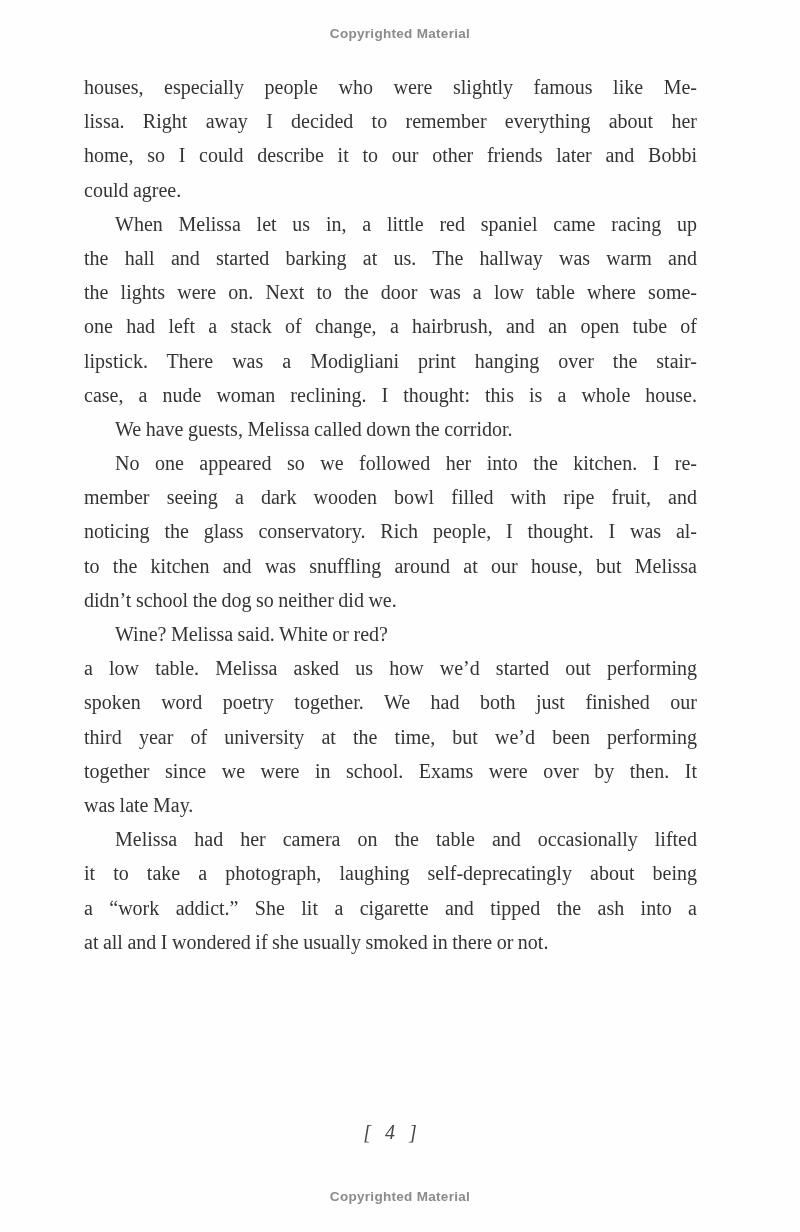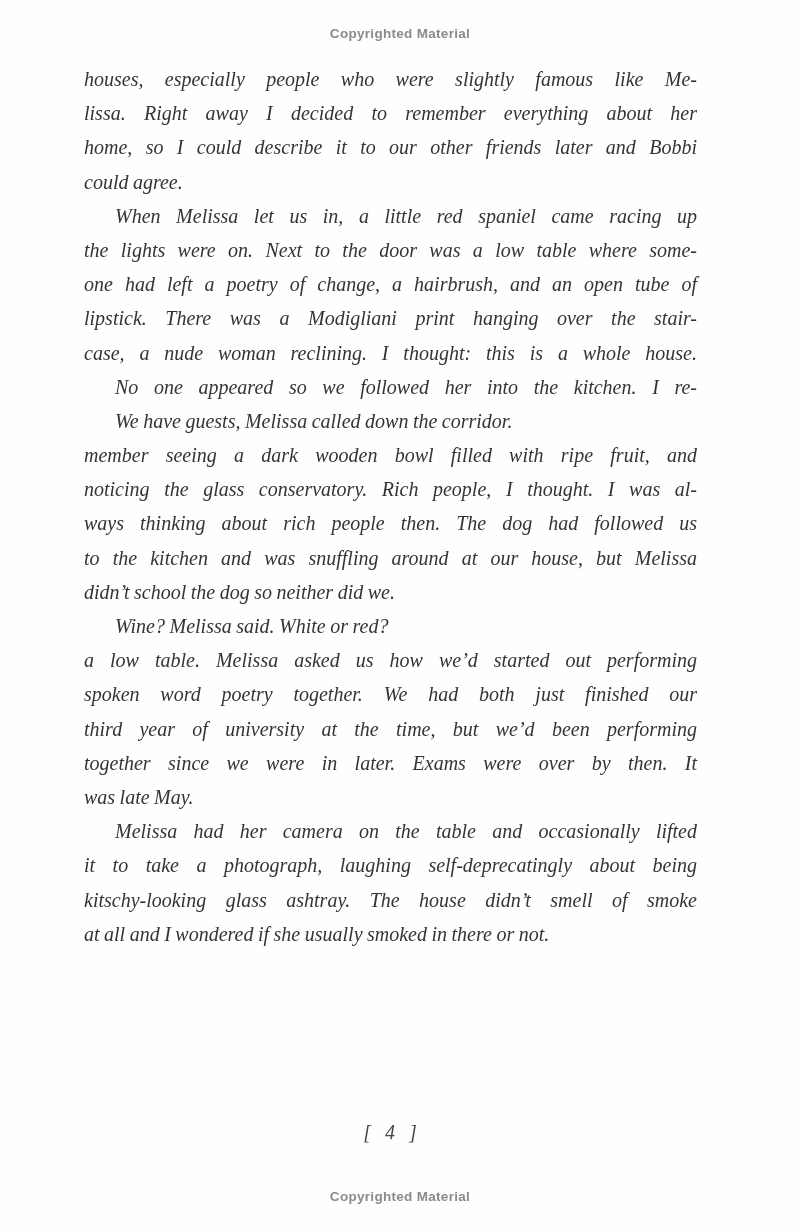--- a/index.html
+++ b/index.html
@@ -31,9 +31,8 @@
   .text-block {
     position: absolute;
     left: 84px;
-    top: 62px;
+    top: 70px;
     width: 613px;
-    font-style: italic;
   }
   .line {
     font-size: 20px;

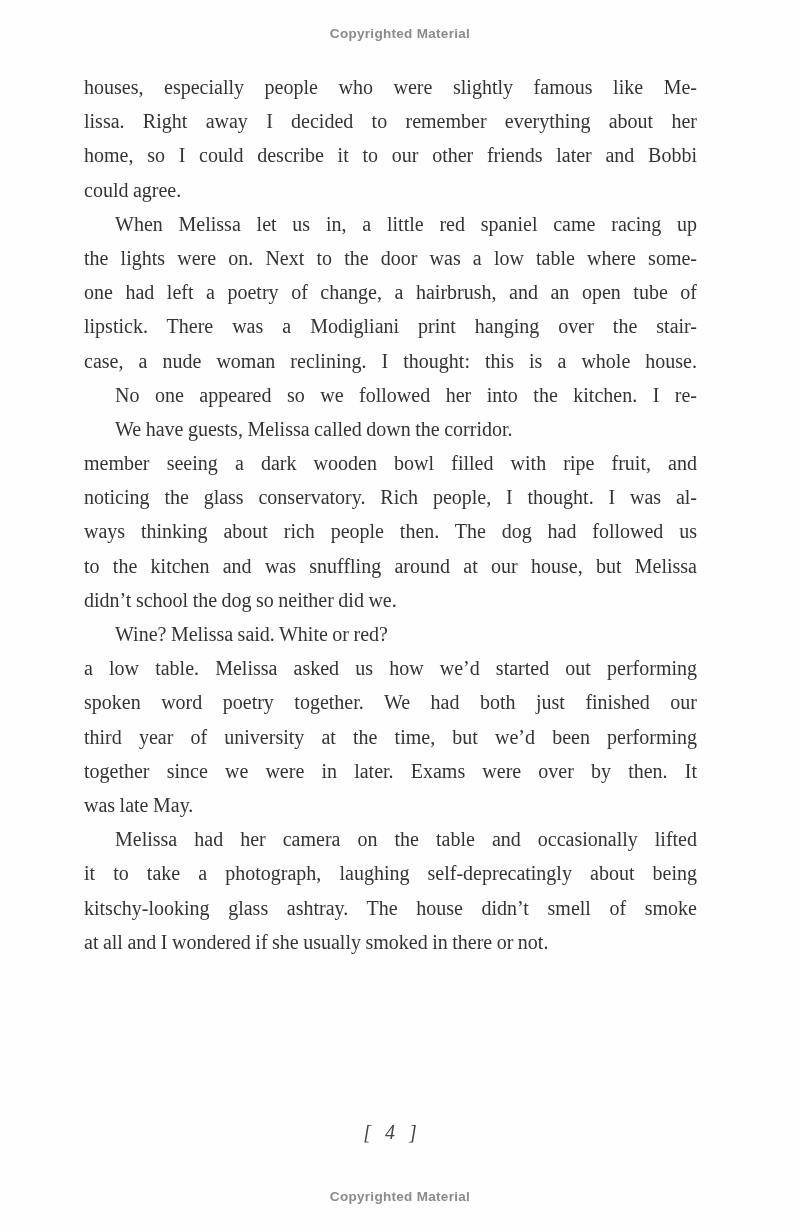--- a/index.html
+++ b/index.html
@@ -80,6 +80,7 @@
     <div class="line justify">home, so I could describe it to our other friends later and Bobbi</div>
     <div class="line end">could agree.</div>
     <div class="line justify indent">When Melissa let us in, a little red spaniel came racing up</div>
+    <div class="line justify">the hall and started barking at us. The hallway was warm and</div>
     <div class="line justify">the lights were on. Next to the door was a low table where some-</div>
     <div class="line justify">one had left a poetry of change, a hairbrush, and an open tube of</div>
     <div class="line justify">lipstick. There was a Modigliani print hanging over the stair-</div>

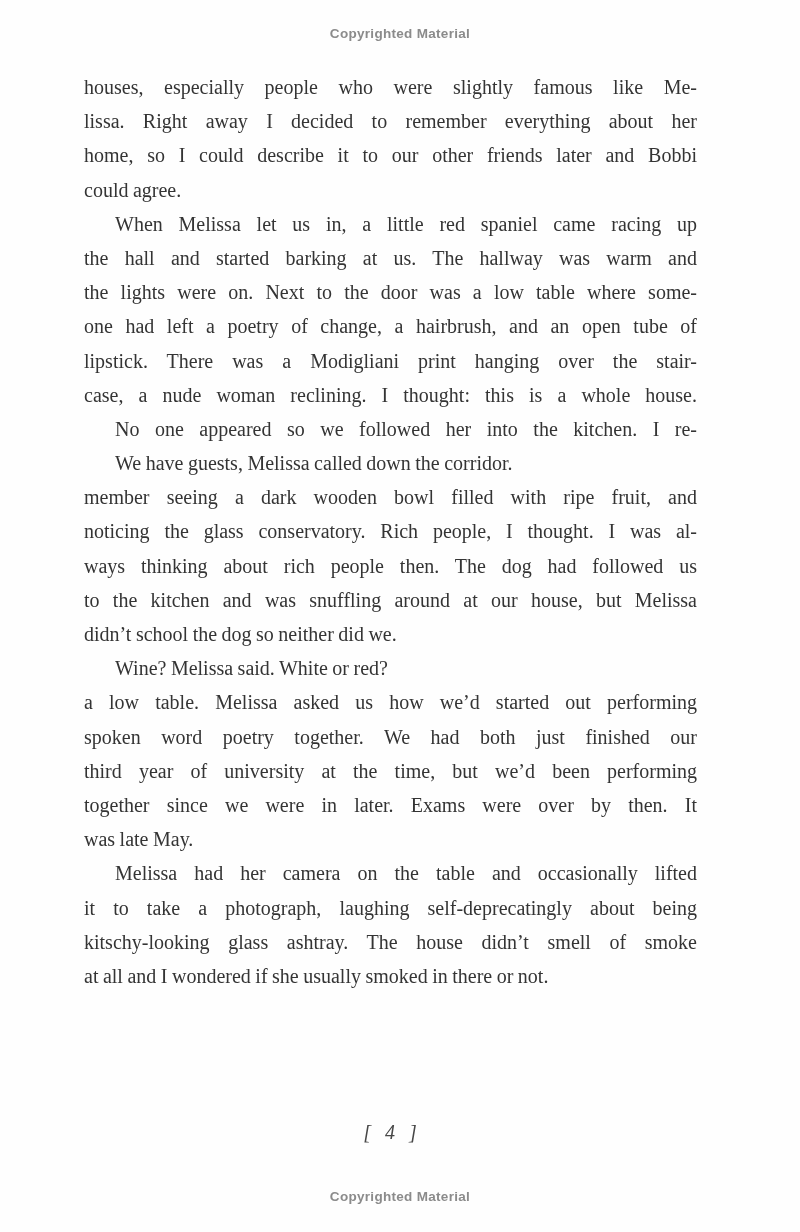--- a/index.html
+++ b/index.html
@@ -82,7 +82,7 @@
     <div class="line justify indent">When Melissa let us in, a little red spaniel came racing up</div>
     <div class="line justify">the hall and started barking at us. The hallway was warm and</div>
     <div class="line justify">the lights were on. Next to the door was a low table where some-</div>
-    <div class="line justify">one had left a poetry of change, a hairbrush, and an open tube of</div>
+    <div class="line justify">one had left a stack of change, a hairbrush, and an open tube of</div>
     <div class="line justify">lipstick. There was a Modigliani print hanging over the stair-</div>
     <div class="line justify">case, a nude woman reclining. I thought: this is a whole house.</div>
     <div class="line justify indent">No one appeared so we followed her into the kitchen. I re-</div>

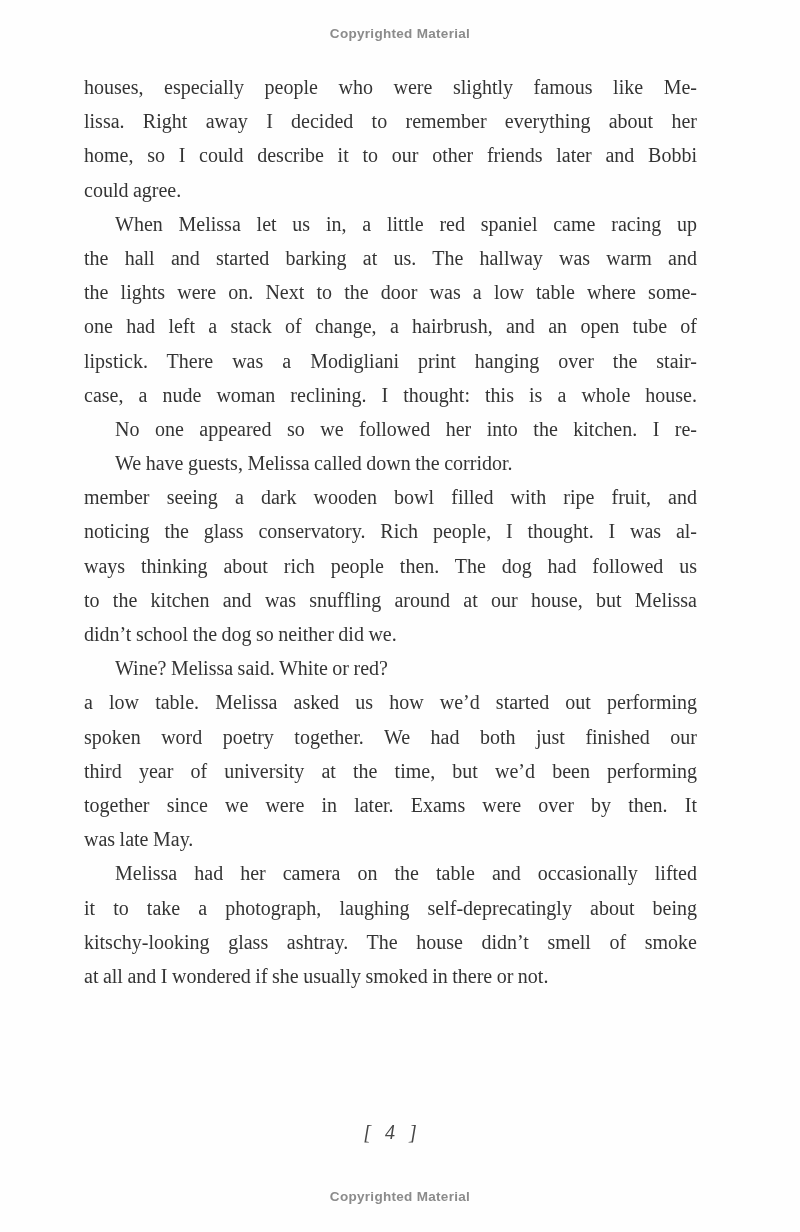--- a/index.html
+++ b/index.html
@@ -85,8 +85,8 @@
     <div class="line justify">one had left a stack of change, a hairbrush, and an open tube of</div>
     <div class="line justify">lipstick. There was a Modigliani print hanging over the stair-</div>
     <div class="line justify">case, a nude woman reclining. I thought: this is a whole house.</div>
+    <div class="line end indent">We have guests, Melissa called down the corridor.</div>
     <div class="line justify indent">No one appeared so we followed her into the kitchen. I re-</div>
-    <div class="line end indent">We have guests, Melissa called down the corridor.</div>
     <div class="line justify">member seeing a dark wooden bowl filled with ripe fruit, and</div>
     <div class="line justify">noticing the glass conservatory. Rich people, I thought. I was al-</div>
     <div class="line justify">ways thinking about rich people then. The dog had followed us</div>

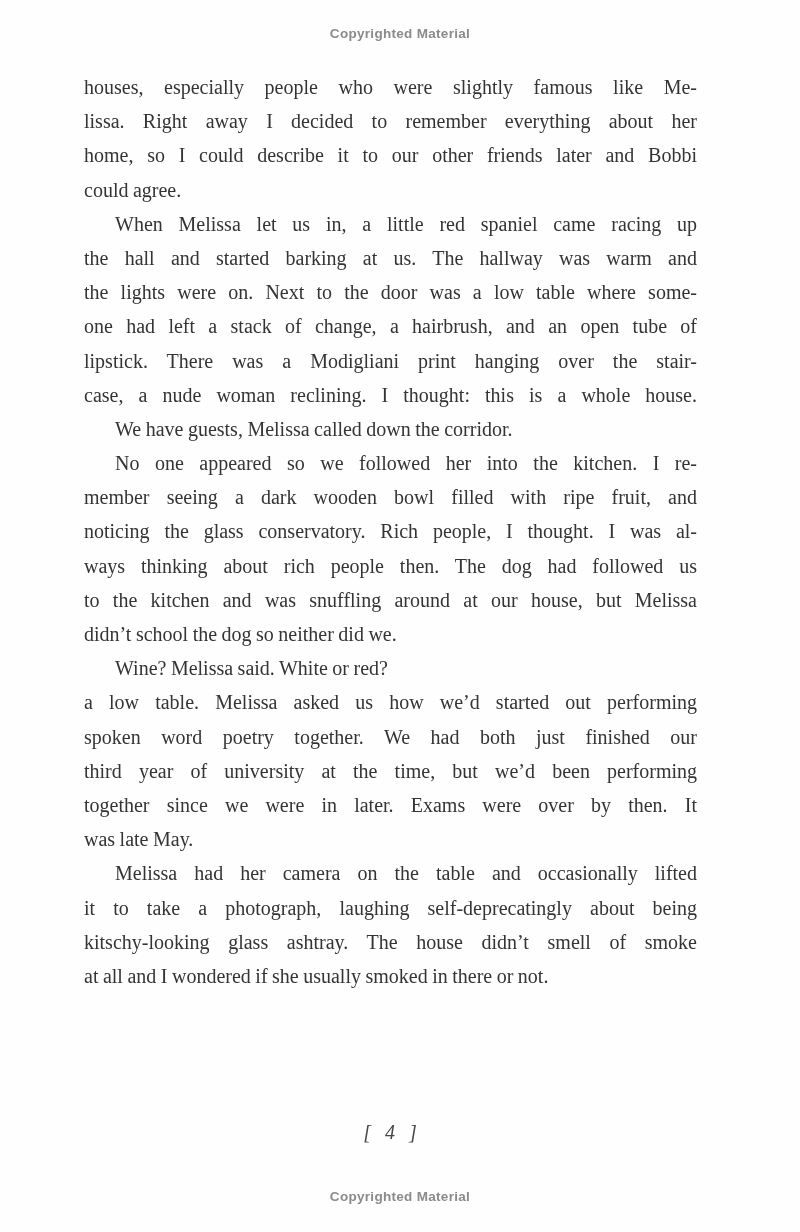--- a/index.html
+++ b/index.html
@@ -89,7 +89,6 @@
     <div class="line justify indent">No one appeared so we followed her into the kitchen. I re-</div>
     <div class="line justify">member seeing a dark wooden bowl filled with ripe fruit, and</div>
     <div class="line justify">noticing the glass conservatory. Rich people, I thought. I was al-</div>
-    <div class="line justify">ways thinking about rich people then. The dog had followed us</div>
     <div class="line justify">to the kitchen and was snuffling around at our house, but Melissa</div>
     <div class="line end">didn’t school the dog so neither did we.</div>
     <div class="line end indent">Wine? Melissa said. White or red?</div>

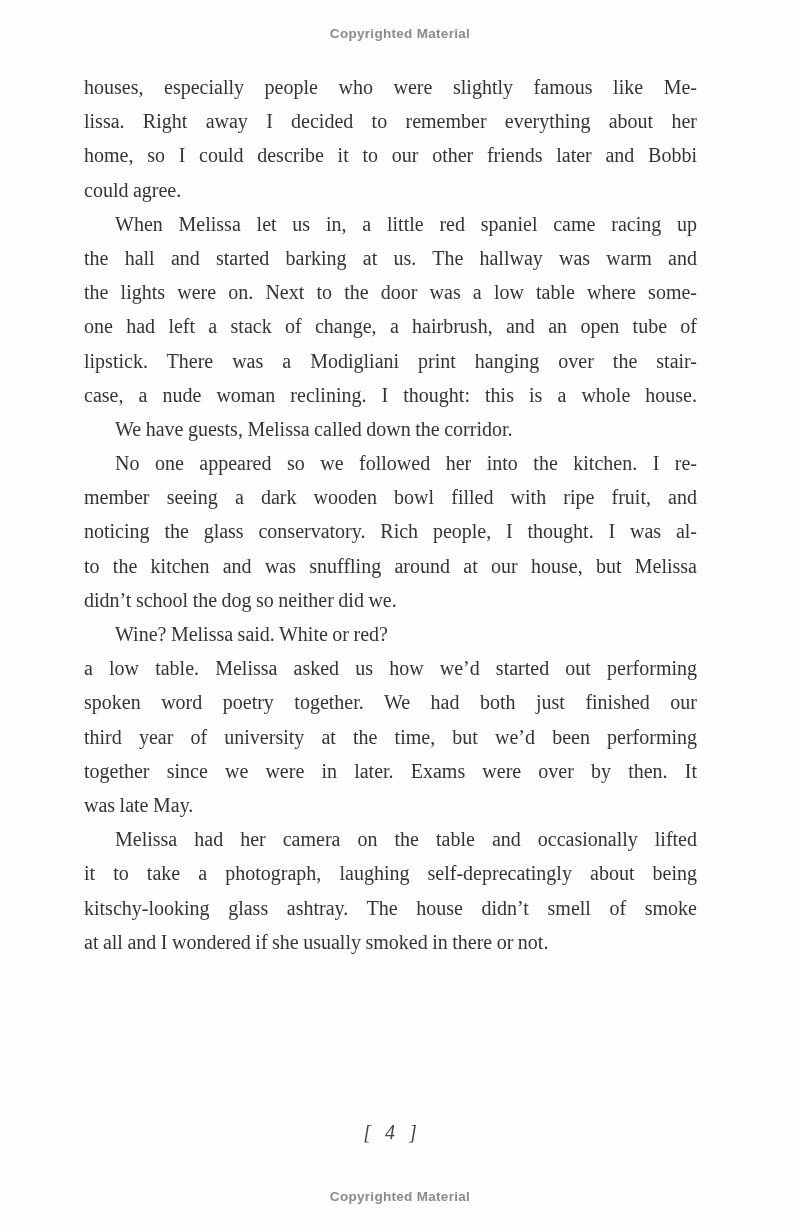--- a/index.html
+++ b/index.html
@@ -95,7 +95,7 @@
     <div class="line justify">a low table. Melissa asked us how we’d started out performing</div>
     <div class="line justify">spoken word poetry together. We had both just finished our</div>
     <div class="line justify">third year of university at the time, but we’d been performing</div>
-    <div class="line justify">together since we were in later. Exams were over by then. It</div>
+    <div class="line justify">together since we were in school. Exams were over by then. It</div>
     <div class="line end">was late May.</div>
     <div class="line justify indent">Melissa had her camera on the table and occasionally lifted</div>
     <div class="line justify">it to take a photograph, laughing self-deprecatingly about being</div>

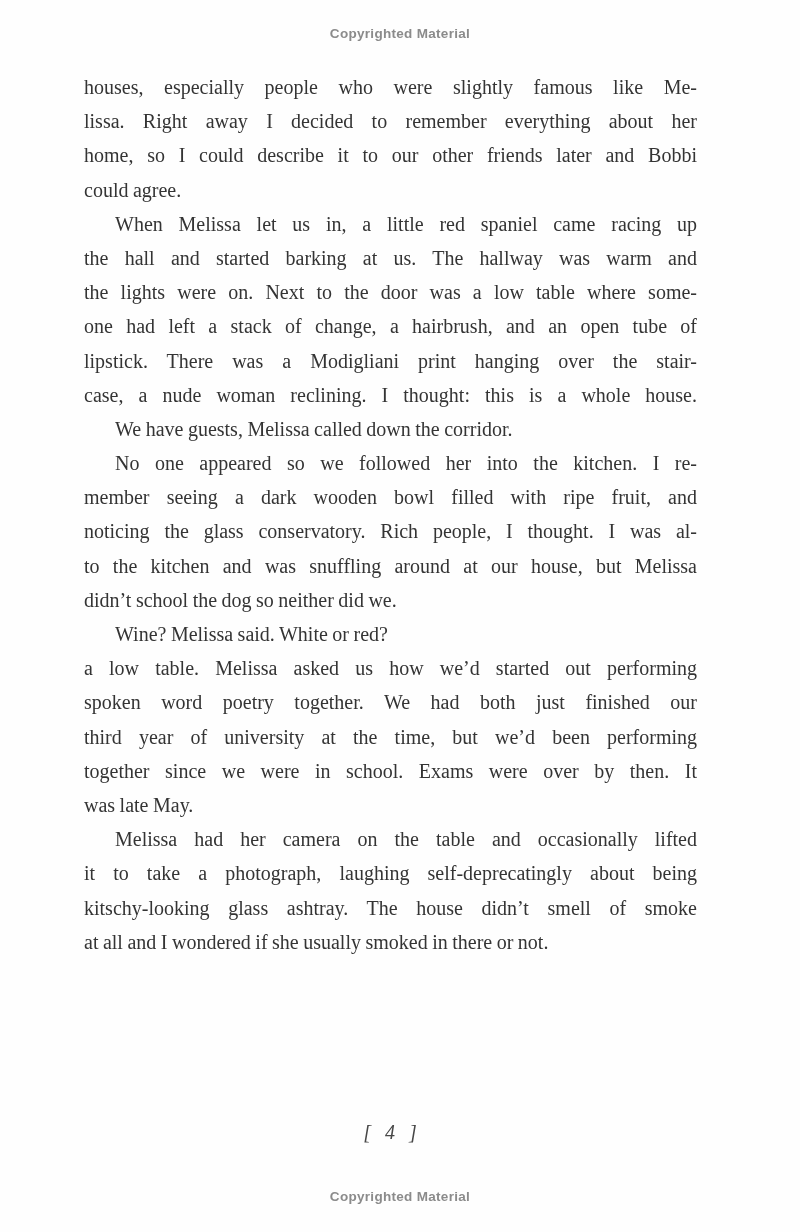--- a/index.html
+++ b/index.html
@@ -99,6 +99,7 @@
     <div class="line end">was late May.</div>
     <div class="line justify indent">Melissa had her camera on the table and occasionally lifted</div>
     <div class="line justify">it to take a photograph, laughing self-deprecatingly about being</div>
+    <div class="line justify">a “work addict.” She lit a cigarette and tipped the ash into a</div>
     <div class="line justify">kitschy-looking glass ashtray. The house didn’t smell of smoke</div>
     <div class="line end">at all and I wondered if she usually smoked in there or not.</div>
   </div>

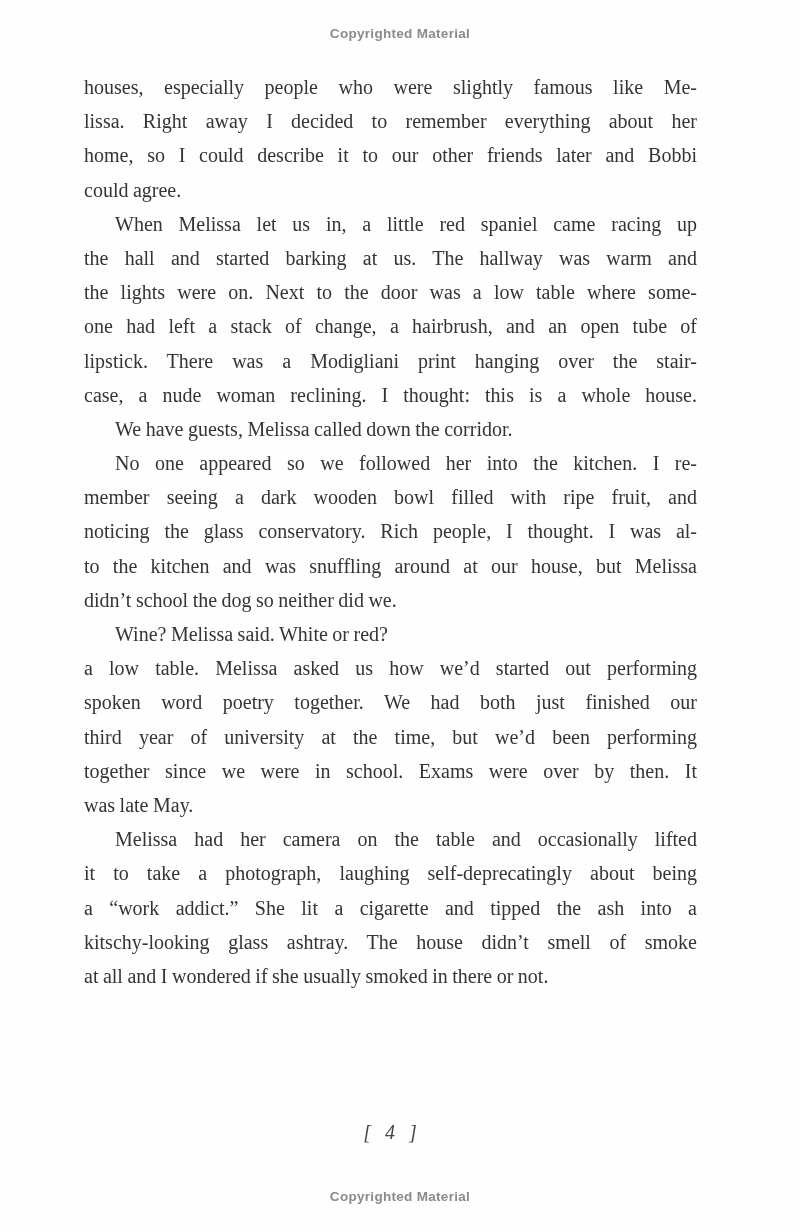--- a/index.html
+++ b/index.html
@@ -100,7 +100,6 @@
     <div class="line justify indent">Melissa had her camera on the table and occasionally lifted</div>
     <div class="line justify">it to take a photograph, laughing self-deprecatingly about being</div>
     <div class="line justify">a “work addict.” She lit a cigarette and tipped the ash into a</div>
-    <div class="line justify">kitschy-looking glass ashtray. The house didn’t smell of smoke</div>
     <div class="line end">at all and I wondered if she usually smoked in there or not.</div>
   </div>
 

